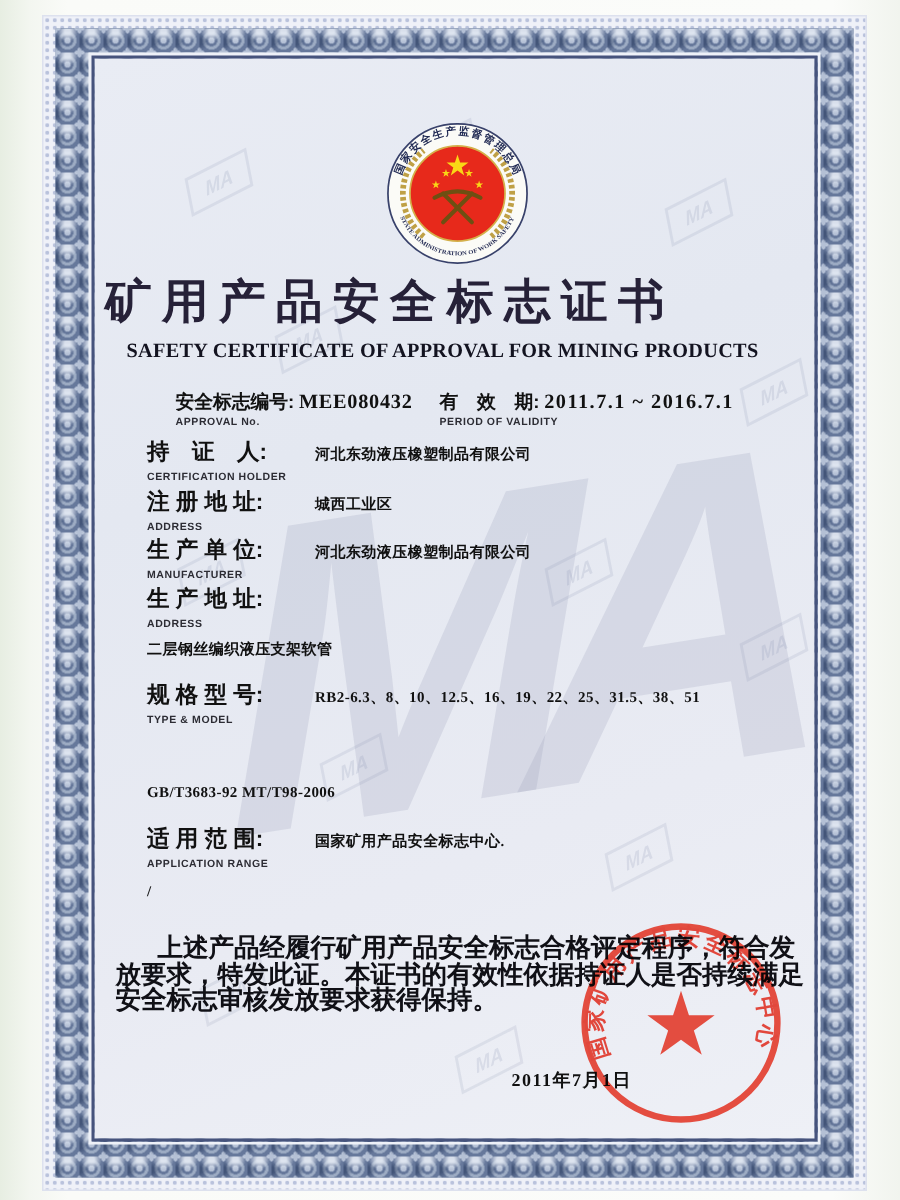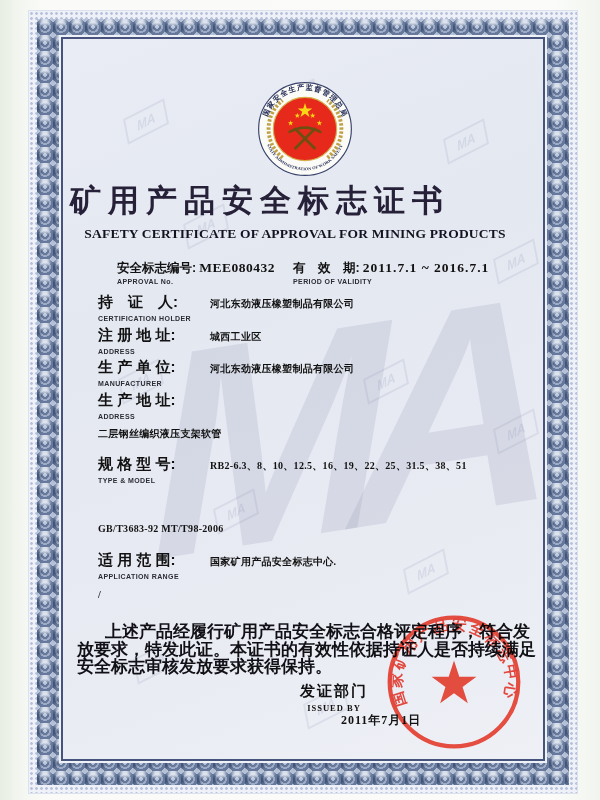--- a/index.html
+++ b/index.html
@@ -189,10 +189,6 @@
 
       <div class="statement">上述产品经履行矿用产品安全标志合格评定程序，符合发放要求，特发此证。本证书的有效性依据持证人是否持续满足安全标志审核发放要求获得保持。</div>
 
-      <div class="issuer">
-        <div class="iz">发证部门</div>
-        <div class="ie">ISSUED BY</div>
-      </div>
       <div class="issue-date">2011年7月1日</div>
 
       <svg class="seal" viewBox="0 0 140 140">

